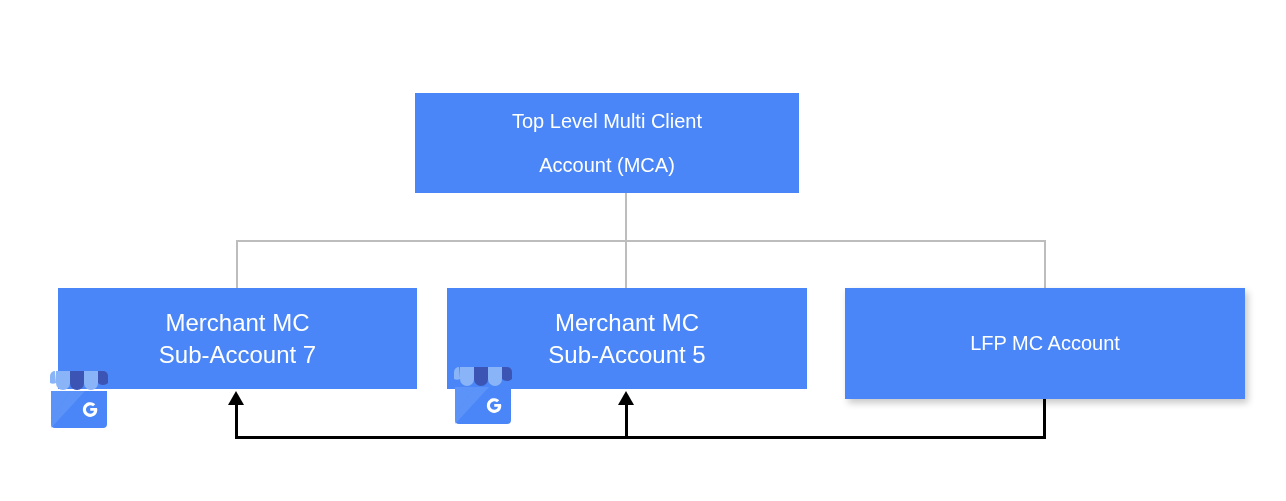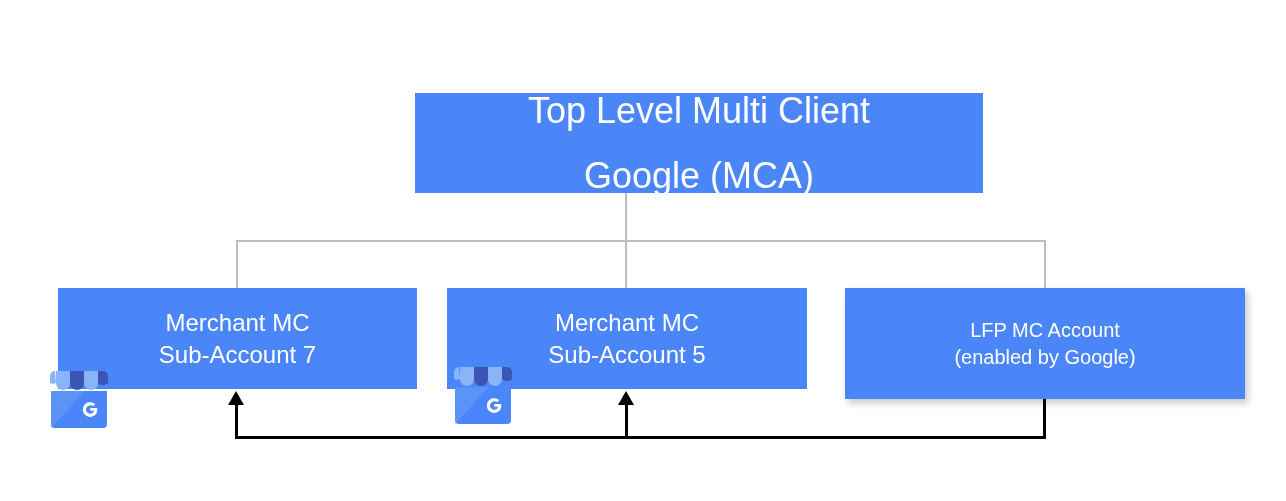--- a/index.html
+++ b/index.html
@@ -42,9 +42,9 @@
   #node-root {
     left: 415px;
     top: 93px;
-    width: 568px;
+    width: 384px;
     height: 100px;
-    font-size: 36px;
+    font-size: 20px;
     gap: 17px;
   }
   #node-sub1 {

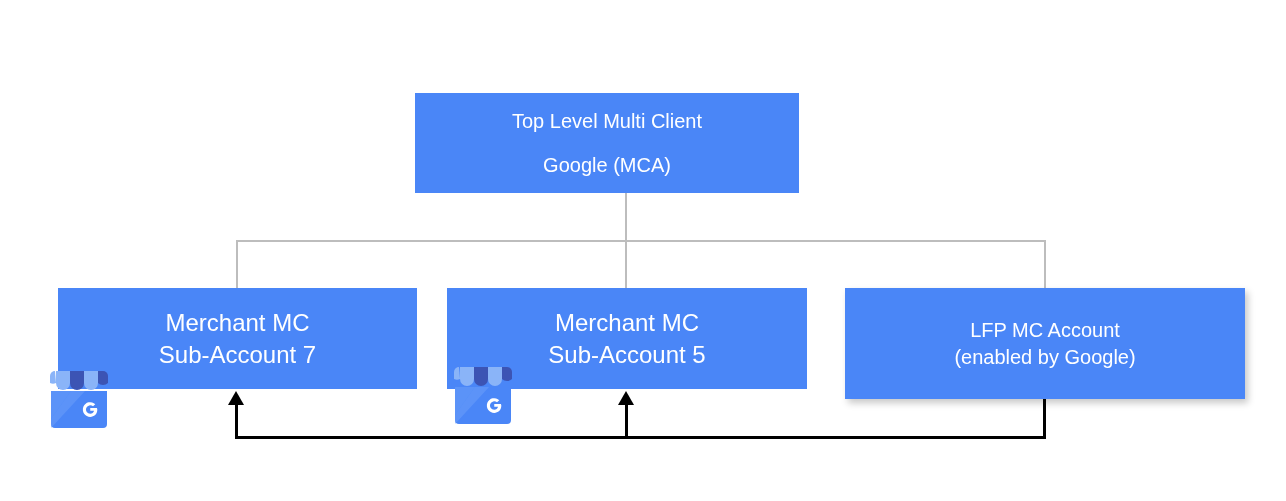--- a/index.html
+++ b/index.html
@@ -133,7 +133,7 @@
 
   <div class="node" id="node-root">
     <span class="line">Top Level Multi Client</span>
-    <span class="line">Google (MCA)</span>
+    <span class="line">Account (MCA)</span>
   </div>
 
   <div class="node" id="node-sub1">

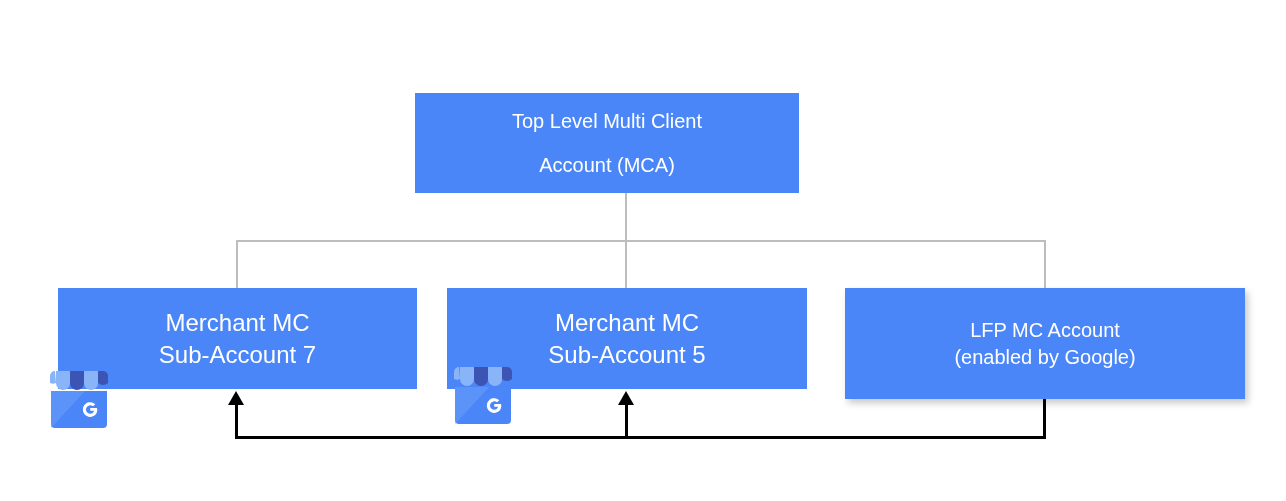--- a/index.html
+++ b/index.html
@@ -148,7 +148,6 @@
 
   <div class="node" id="node-lfp">
     <span class="line">LFP MC Account</span>
-    <span class="line">(enabled by Google)</span>
   </div>
 
   <div class="gmb-icon" id="gmb-icon-1">

